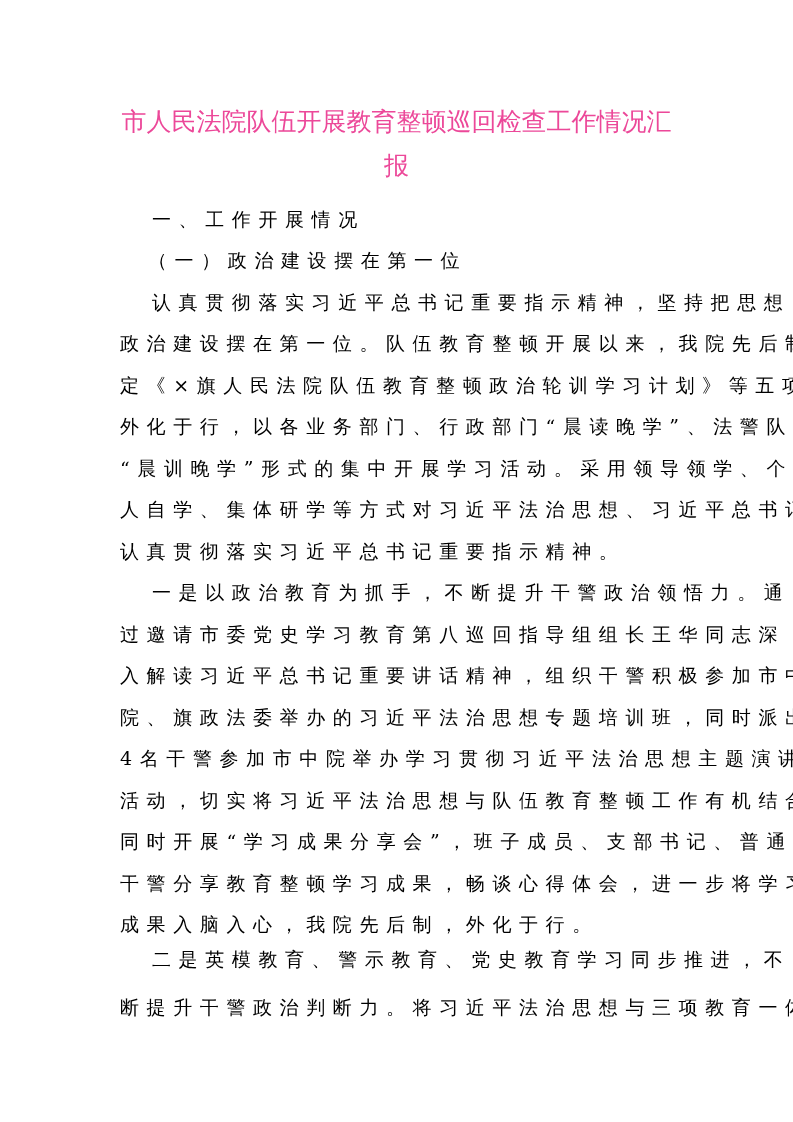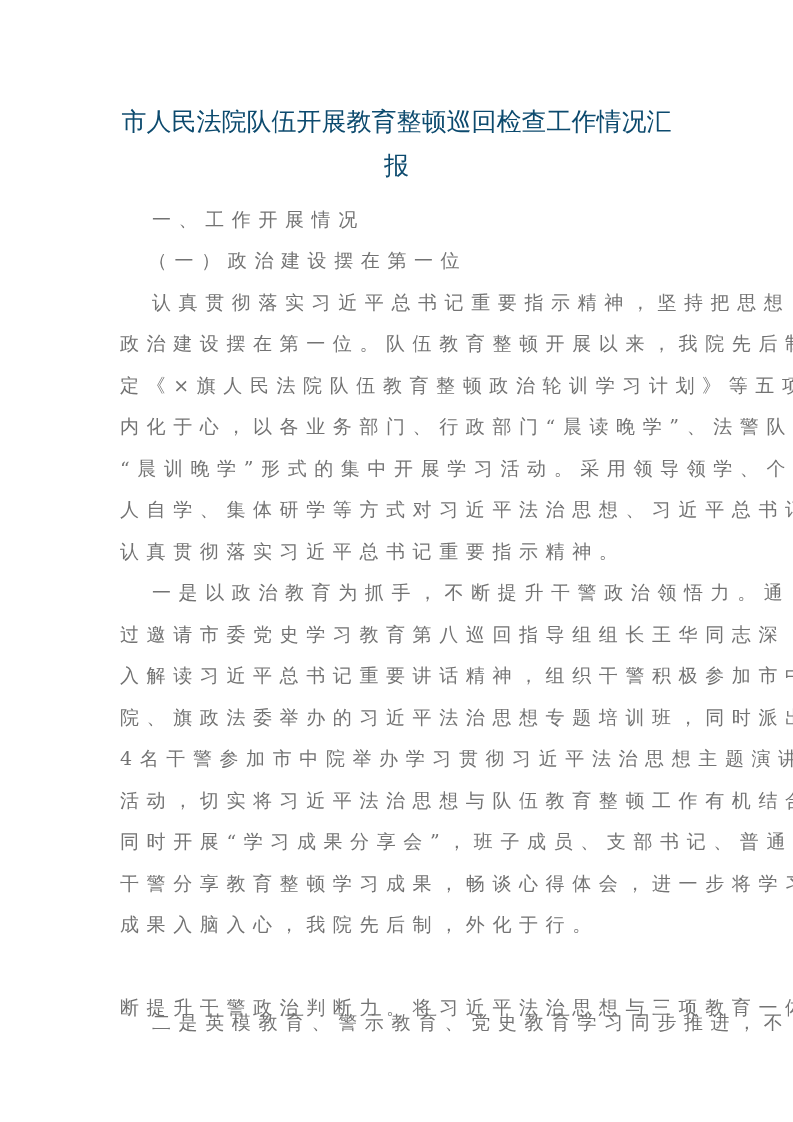--- a/index.html
+++ b/index.html
@@ -33,7 +33,7 @@
       line-height: 44px;
       letter-spacing: 0px;
       font-weight: normal;
-      color: #0c4a6e;
+      color: #ec4899;
       margin: 0;
     }
     .title .line {

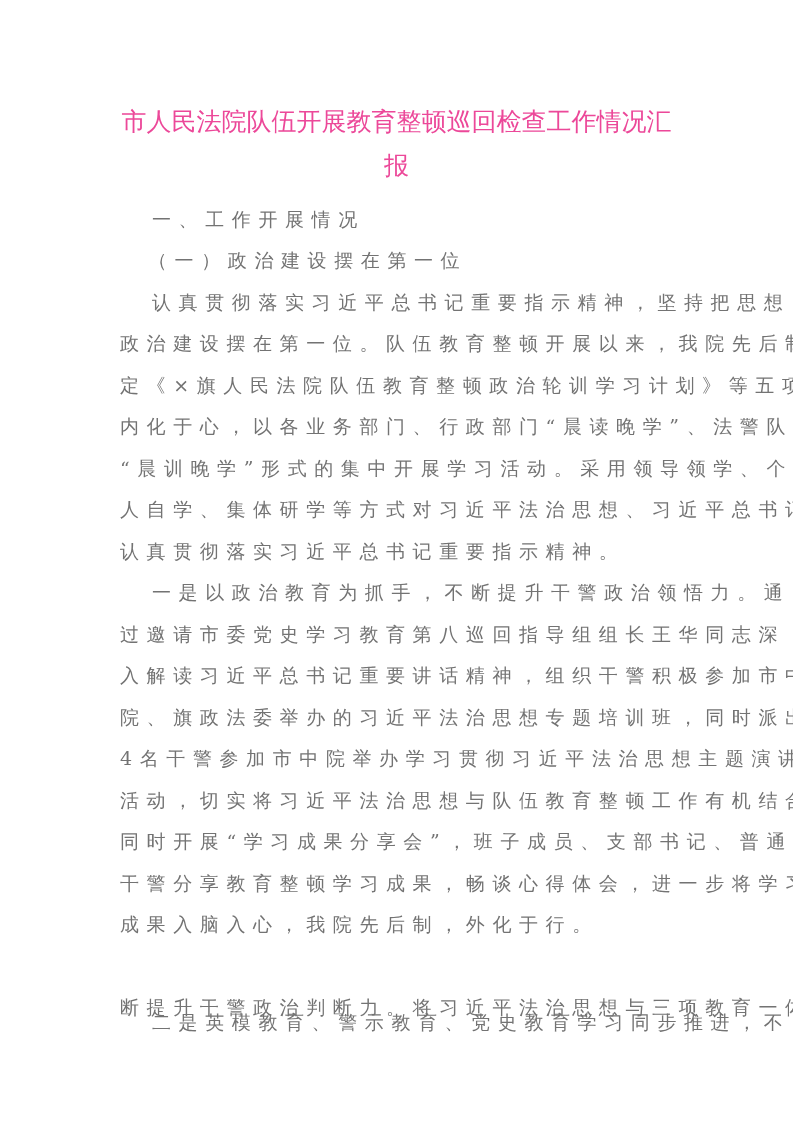--- a/index.html
+++ b/index.html
@@ -47,7 +47,7 @@
       line-height: 26px;
       letter-spacing: 7.6px;
       white-space: nowrap;
-      color: #737373;
+      color: #000000;
       margin: 0;
     }
     .indent {

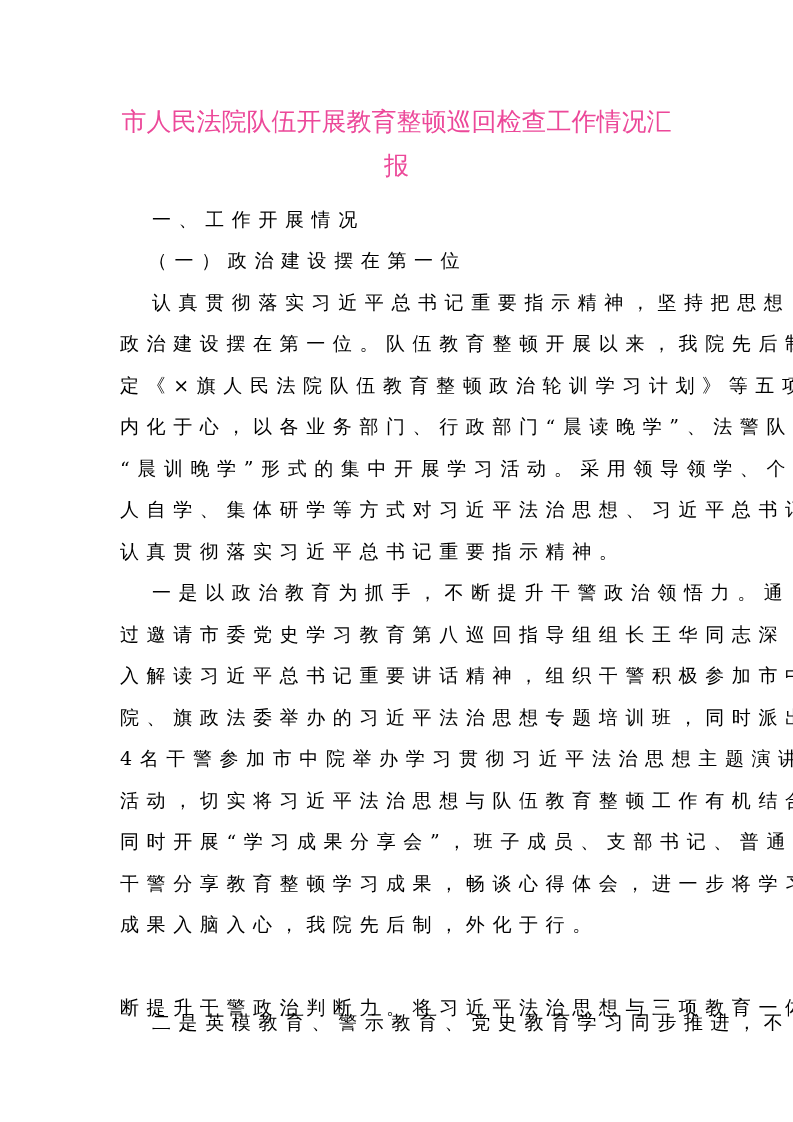--- a/index.html
+++ b/index.html
@@ -76,7 +76,7 @@
   <p class="body-line indent" style="top:289px;">认真贯彻落实习近平总书记重要指示精神，坚持把思想</p>
   <p class="body-line" style="top:330px;">政治建设摆在第一位。队伍教育整顿开展以来，我院先后制</p>
   <p class="body-line" style="top:372px;">定《×旗人民法院队伍教育整顿政治轮训学习计划》等五项</p>
-  <p class="body-line" style="top:413px;">内化于心，以各业务部门、行政部门“晨读晚学”、法警队</p>
+  <p class="body-line" style="top:413px;">外化于行，以各业务部门、行政部门“晨读晚学”、法警队</p>
   <p class="body-line" style="top:455px;">“晨训晚学”形式的集中开展学习活动。采用领导领学、个</p>
   <p class="body-line" style="top:496px;">人自学、集体研学等方式对习近平法治思想、习近平总书记</p>
   <p class="body-line" style="top:538px;">认真贯彻落实习近平总书记重要指示精神。</p>

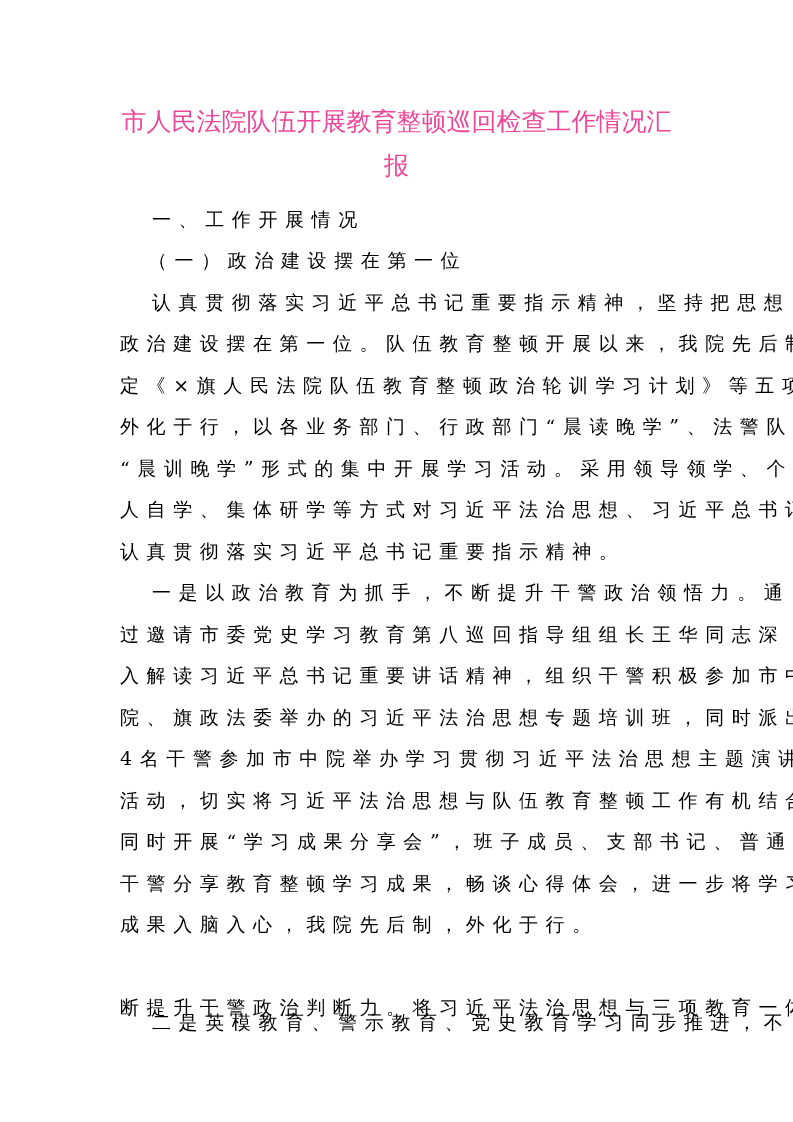--- a/index.html
+++ b/index.html
@@ -91,7 +91,7 @@
   <p class="body-line" style="top:870px;">干警分享教育整顿学习成果，畅谈心得体会，进一步将学习</p>
   <p class="body-line" style="top:911px;">成果入脑入心，我院先后制，外化于行。</p>
 
-  <p class="body-line indent" style="top:1009px;">二是英模教育、警示教育、党史教育学习同步推进，不</p>
+  <p class="body-line indent" style="top:946px;">二是英模教育、警示教育、党史教育学习同步推进，不</p>
   <p class="body-line" style="top:994px;">断提升干警政治判断力。将习近平法治思想与三项教育一体</p>
 
 </div>

